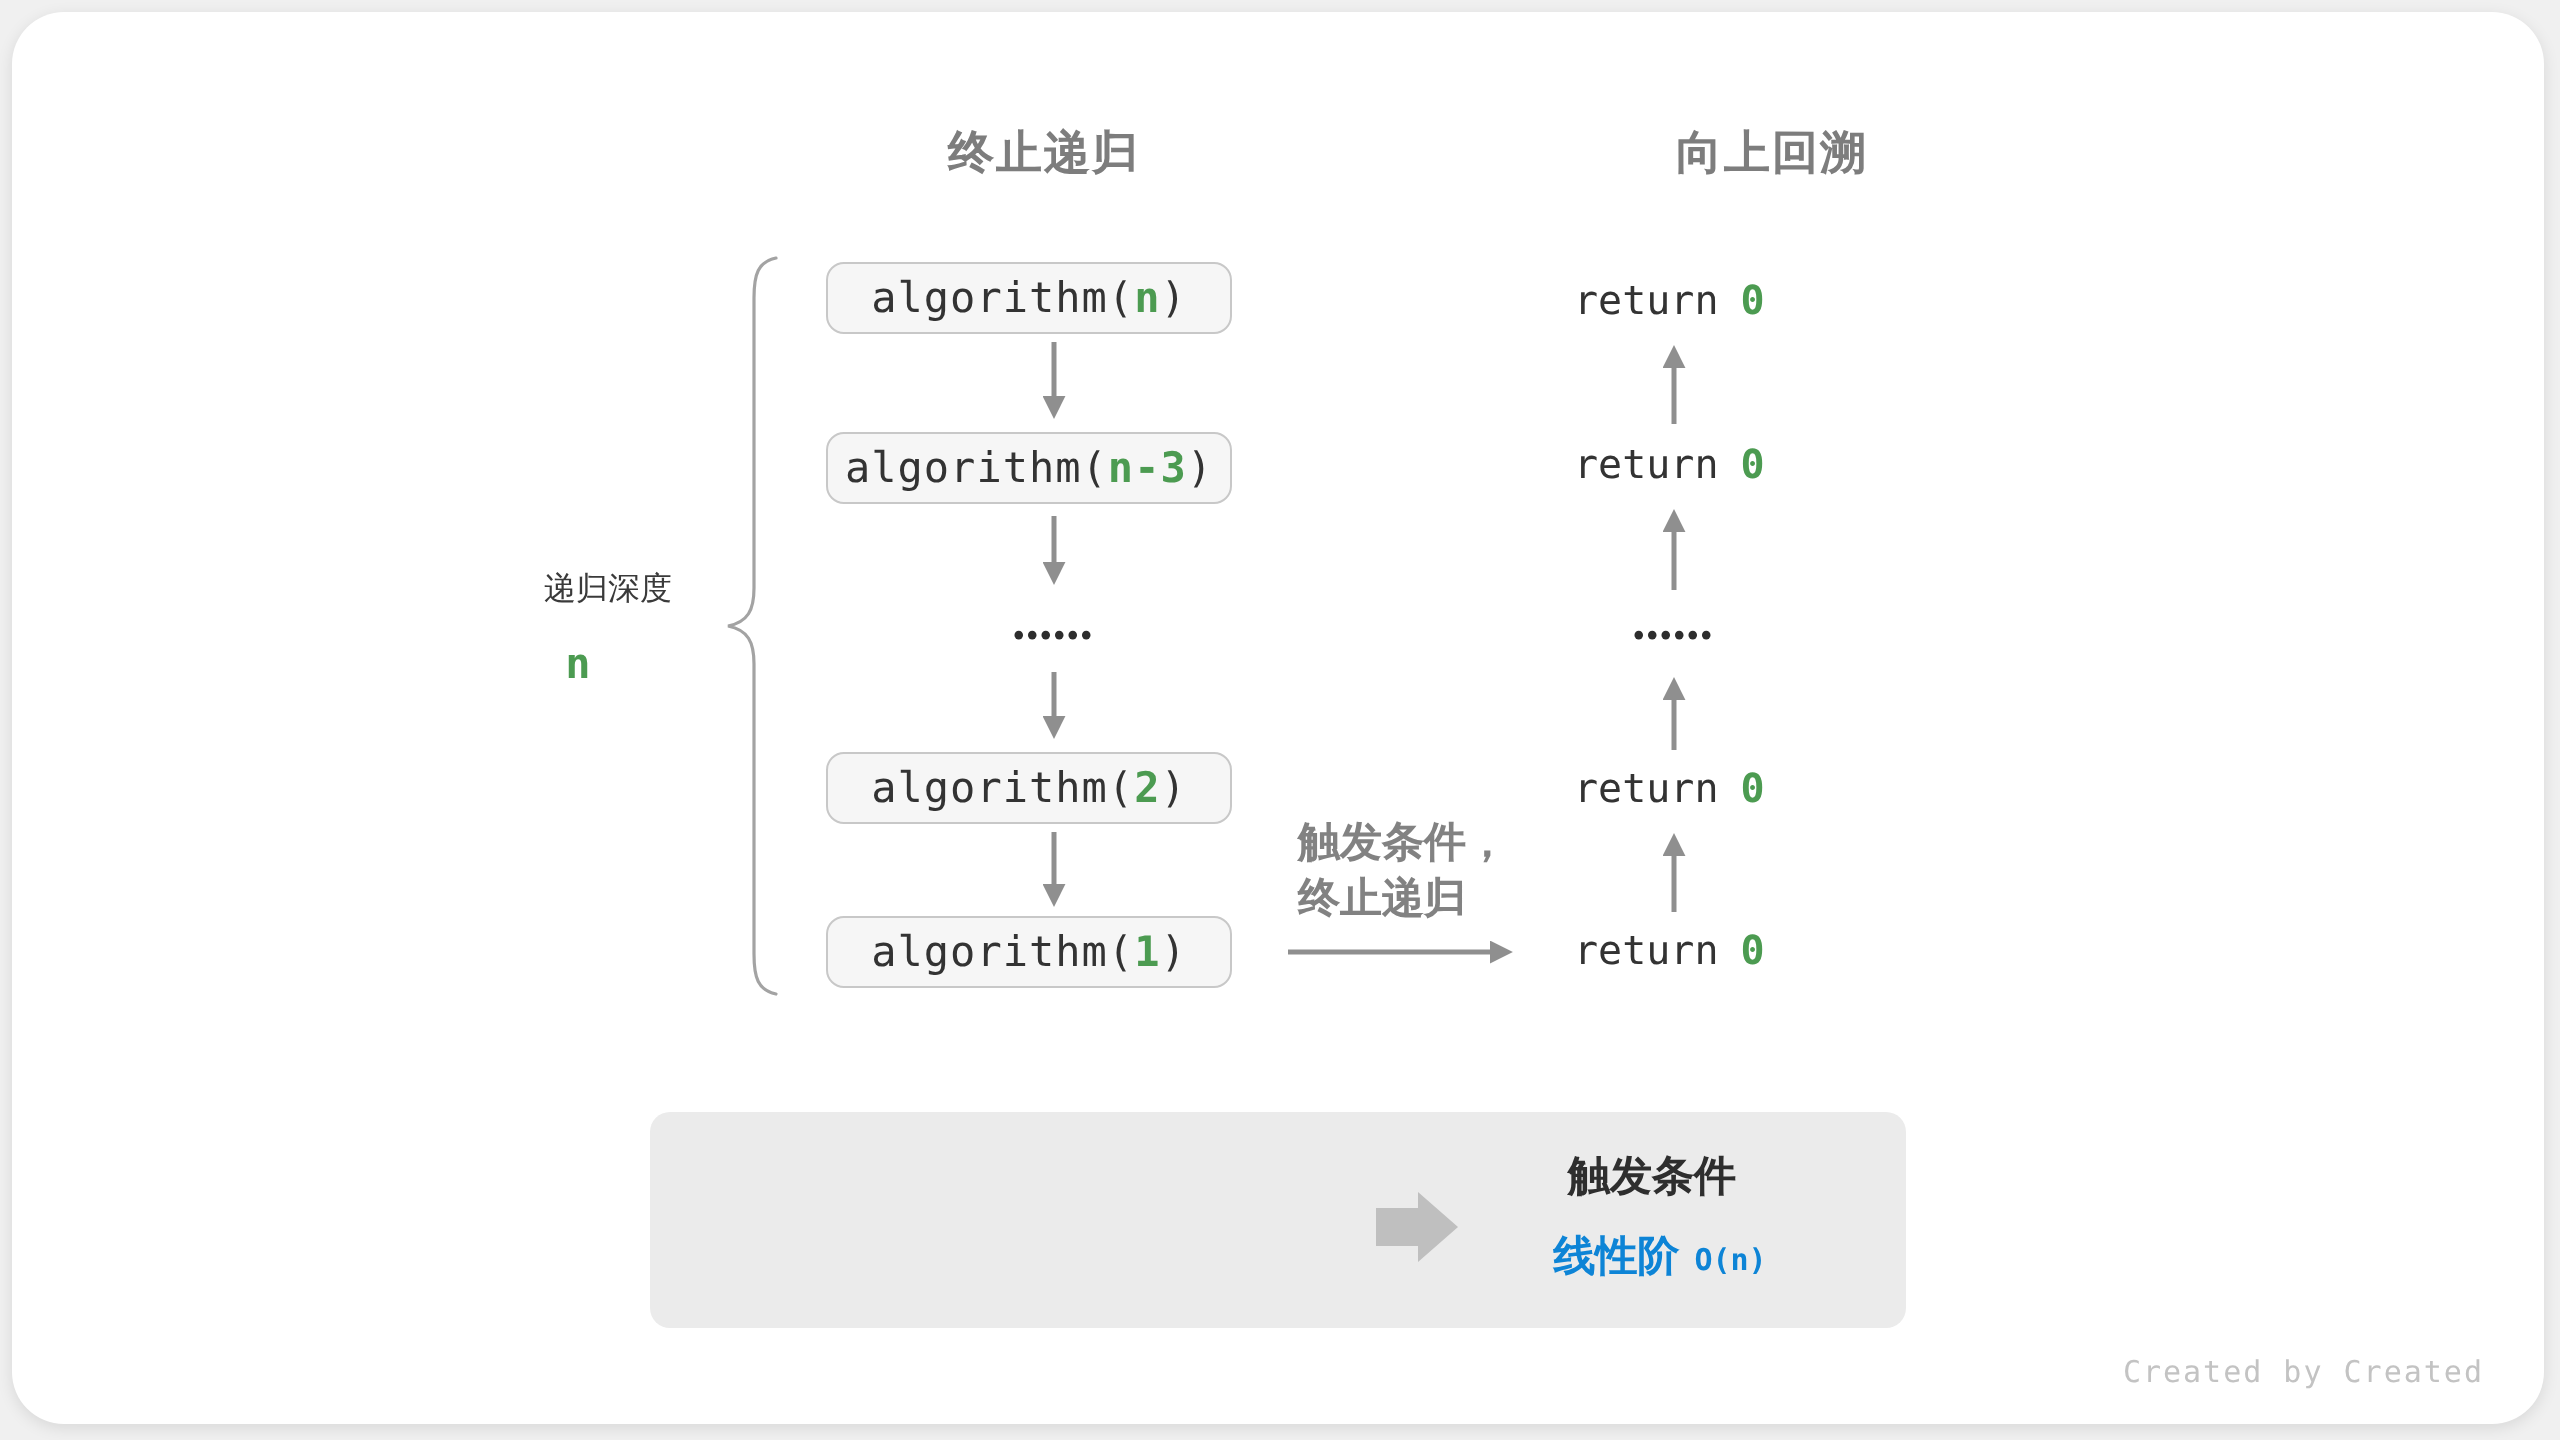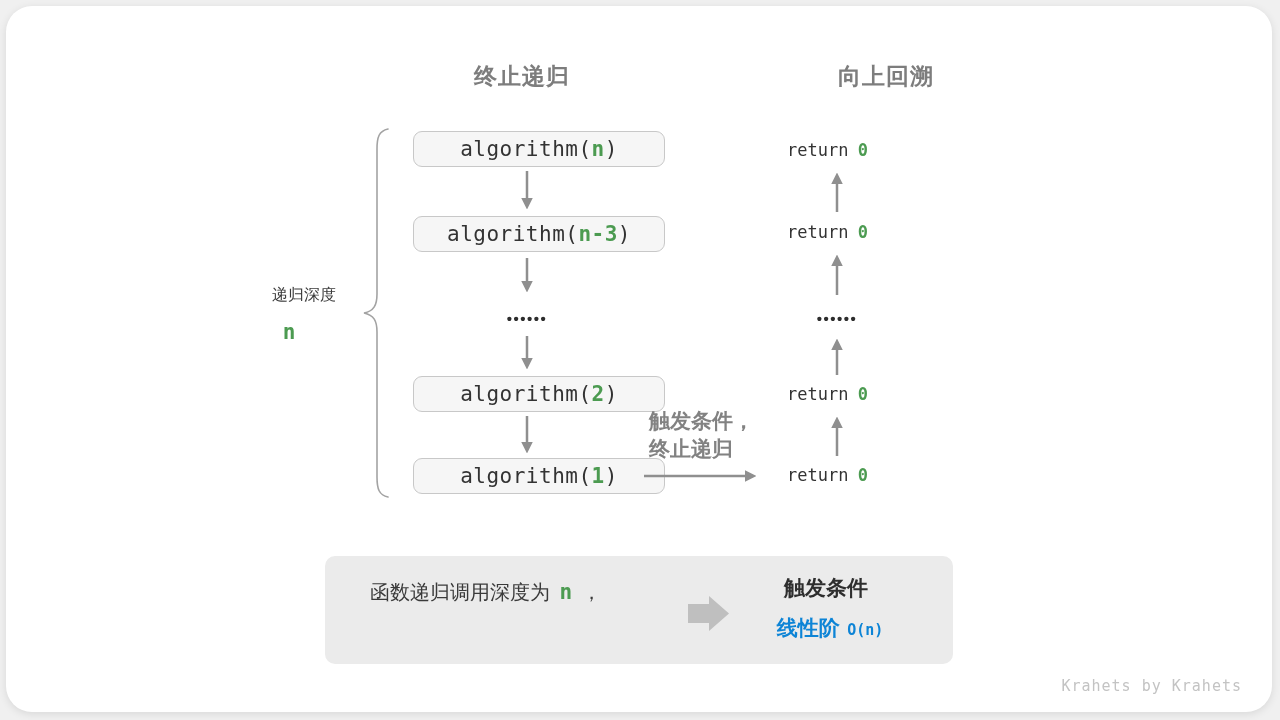--- a/index.html
+++ b/index.html
@@ -35,7 +35,7 @@
     font-size:21px;
   }
   .algo-box{
-    position:absolute;left:413px;width:252px;height:36px;box-sizing:border-box;
+    position:absolute;left:413px;width:203px;height:36px;box-sizing:border-box;
     background:var(--box_fill);border:1.5px solid var(--box_border);border-radius:9px;
     display:flex;align-items:center;justify-content:center;
     font-size:21px;letter-spacing:0.5px;color:var(--code_text);

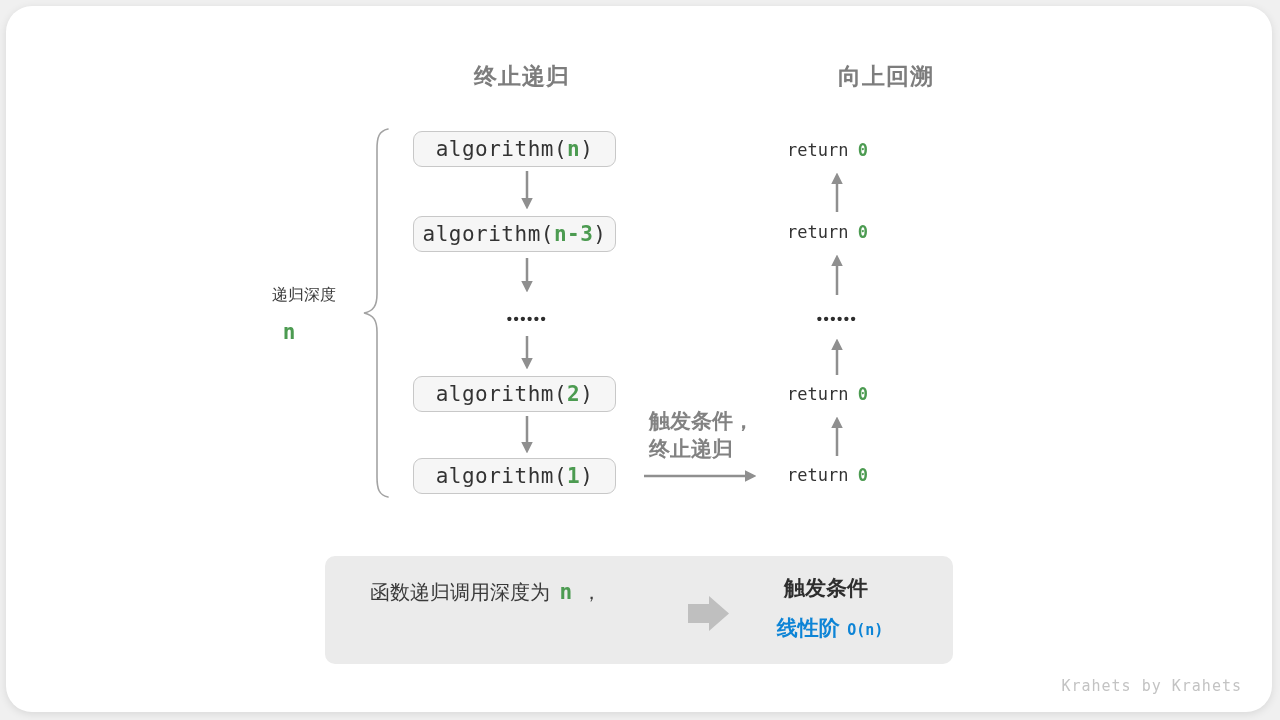--- a/index.html
+++ b/index.html
@@ -46,7 +46,7 @@
   }
   .ret{
     position:absolute;left:787px;height:28px;line-height:28px;
-    font-size:17px;color:var(--code_text);white-space:nowrap;
+    font-size:20px;color:var(--code_text);white-space:nowrap;
   }
   .ret .green{margin-left:0.55em;}
   .note{

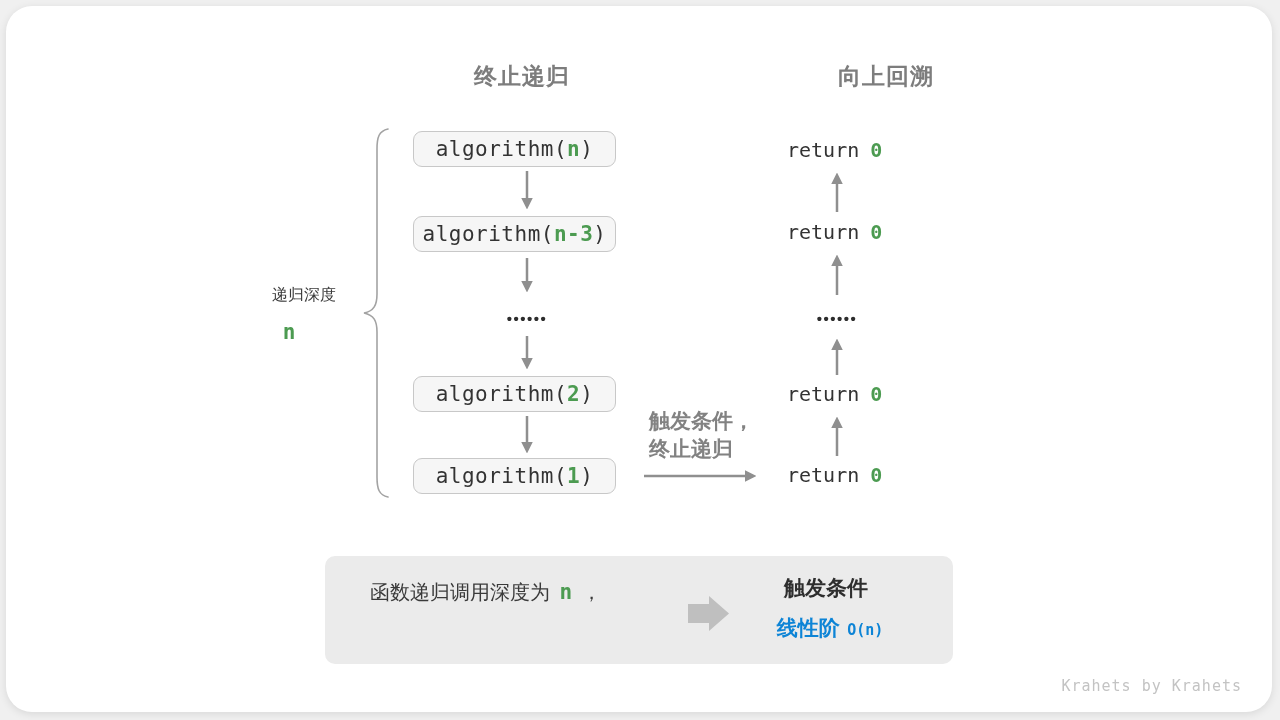--- a/index.html
+++ b/index.html
@@ -133,9 +133,6 @@
   <div class="note" style="top:435px">终止递归</div>
 
   <div class="panel">
-    <div class="p-line p1">
-      <span>函数递归调用深度为</span><span class="mono green v-pad">n</span><span>，</span>
-    </div>
     <div class="p-title">触发条件</div>
     <div class="p-result">
       <span>线性阶</span><span class="mono res-code">O(n)</span>

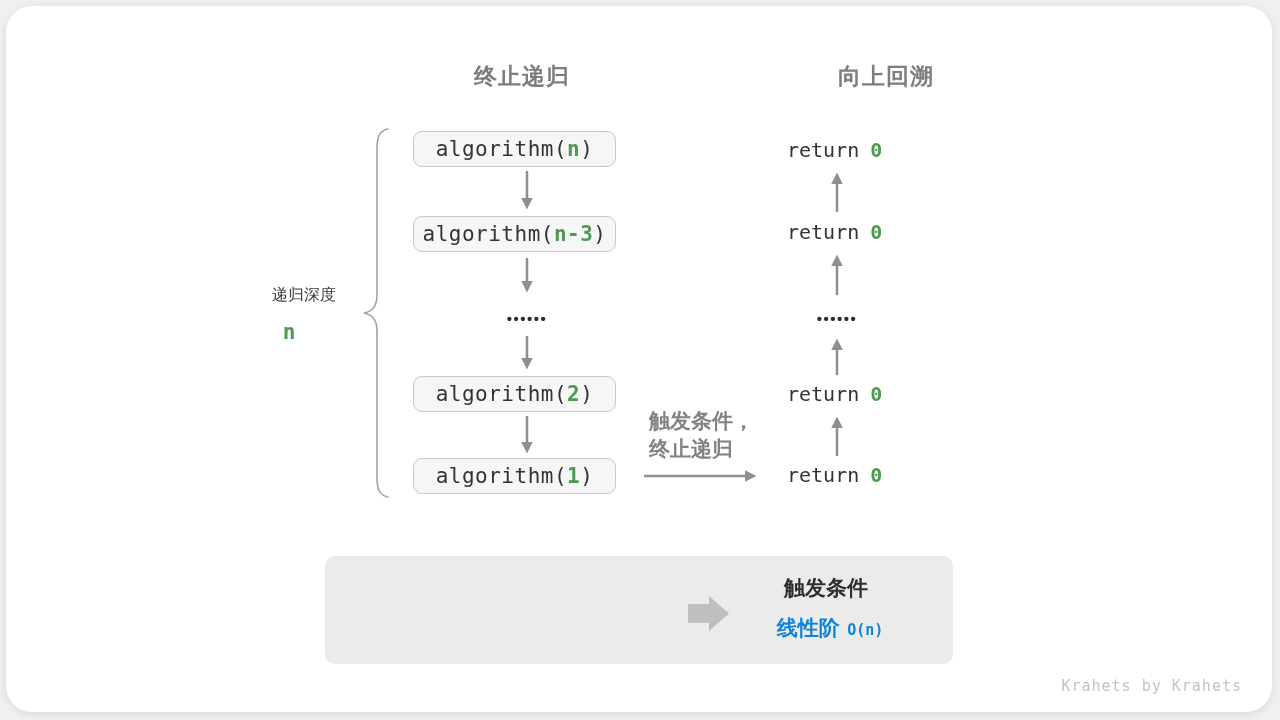--- a/index.html
+++ b/index.html
@@ -139,7 +139,7 @@
     </div>
   </div>
 
-  <div class="watermark">Krahets by Krahets</div>
+  <div class="watermark">Created by Created</div>
 
   <svg class="overlay" width="1280" height="720" viewBox="0 0 1280 720">
     <defs>

